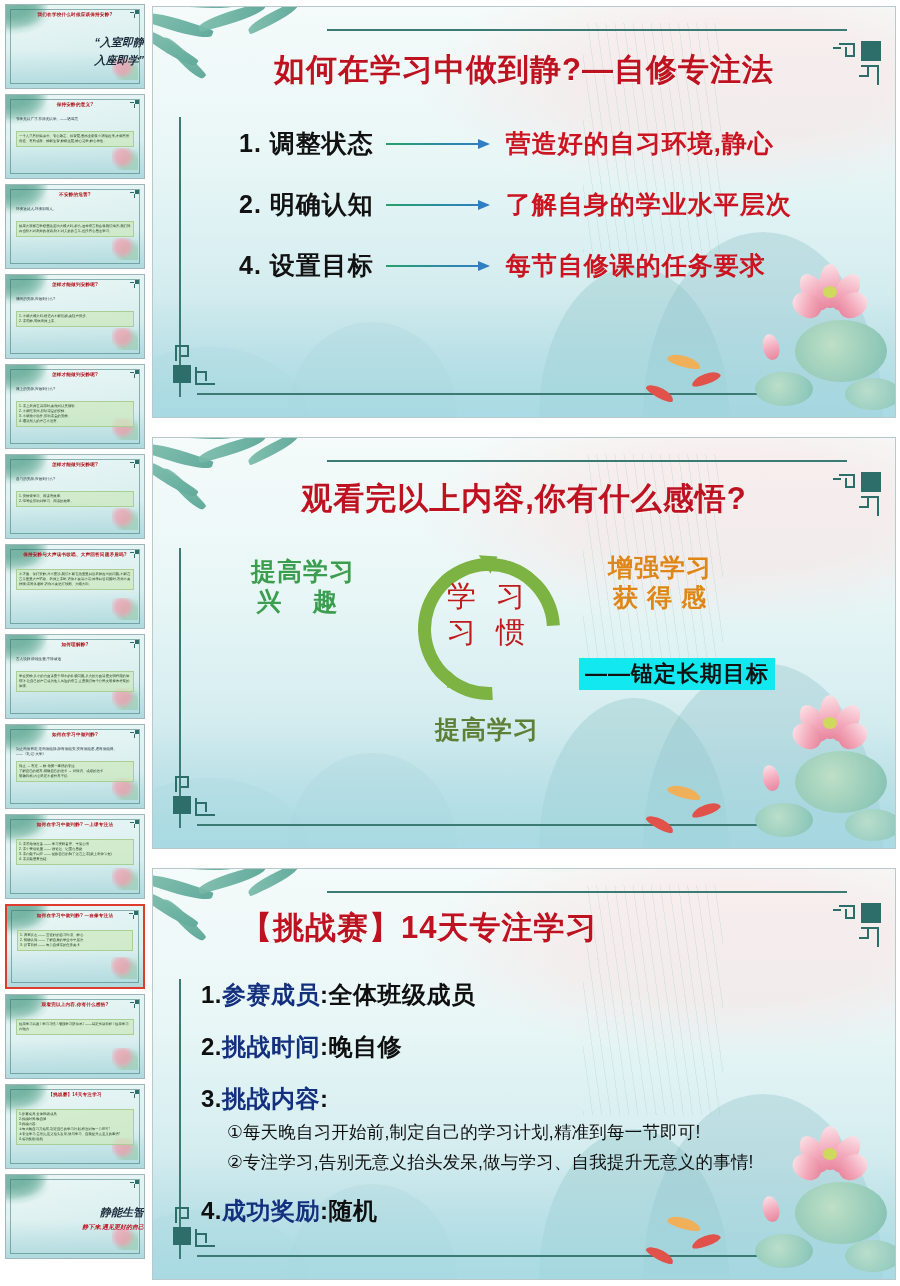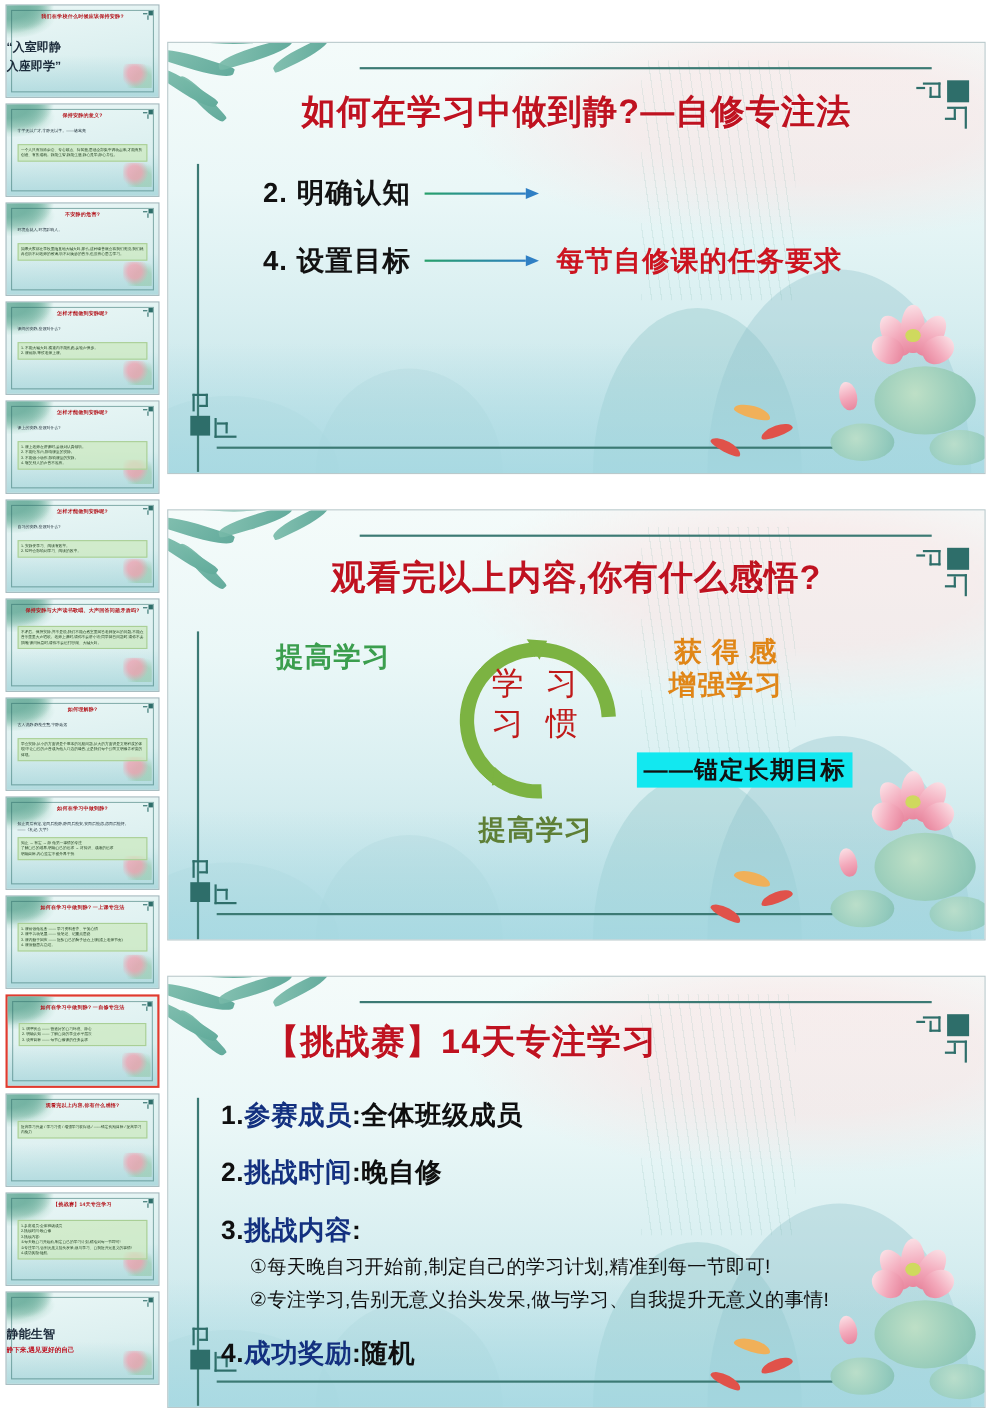--- a/index.html
+++ b/index.html
@@ -20,7 +20,7 @@
   .thumb .tsub{position:absolute;left:10px;right:10px;top:22px;color:#20303a;font-size:3.6px;line-height:5px;}
   .thumb .tbox{position:absolute;left:10px;right:10px;color:#1d3a1d;font-size:3.4px;line-height:5px;
                background:rgba(204,233,190,.72);border:.5px solid #a9cf96;padding:2px 2px;box-sizing:border-box;}
-  .thumb .tbig{position:absolute;left:0;right:0;text-align:left;color:#1b2a3a;font-weight:bold;}
+  .thumb .tbig{position:absolute;left:0;right:0;text-align:right;color:#1b2a3a;font-weight:bold;font-style:italic;}
   .thumb .tbamboo{position:absolute;left:-4px;top:-6px;width:54px;height:34px;
         background:radial-gradient(ellipse at 18% 22%, rgba(112,176,160,.85) 0 24%, rgba(112,176,160,0) 60%),
                    radial-gradient(ellipse at 48% 10%, rgba(128,188,170,.75) 0 22%, rgba(128,188,170,0) 58%),

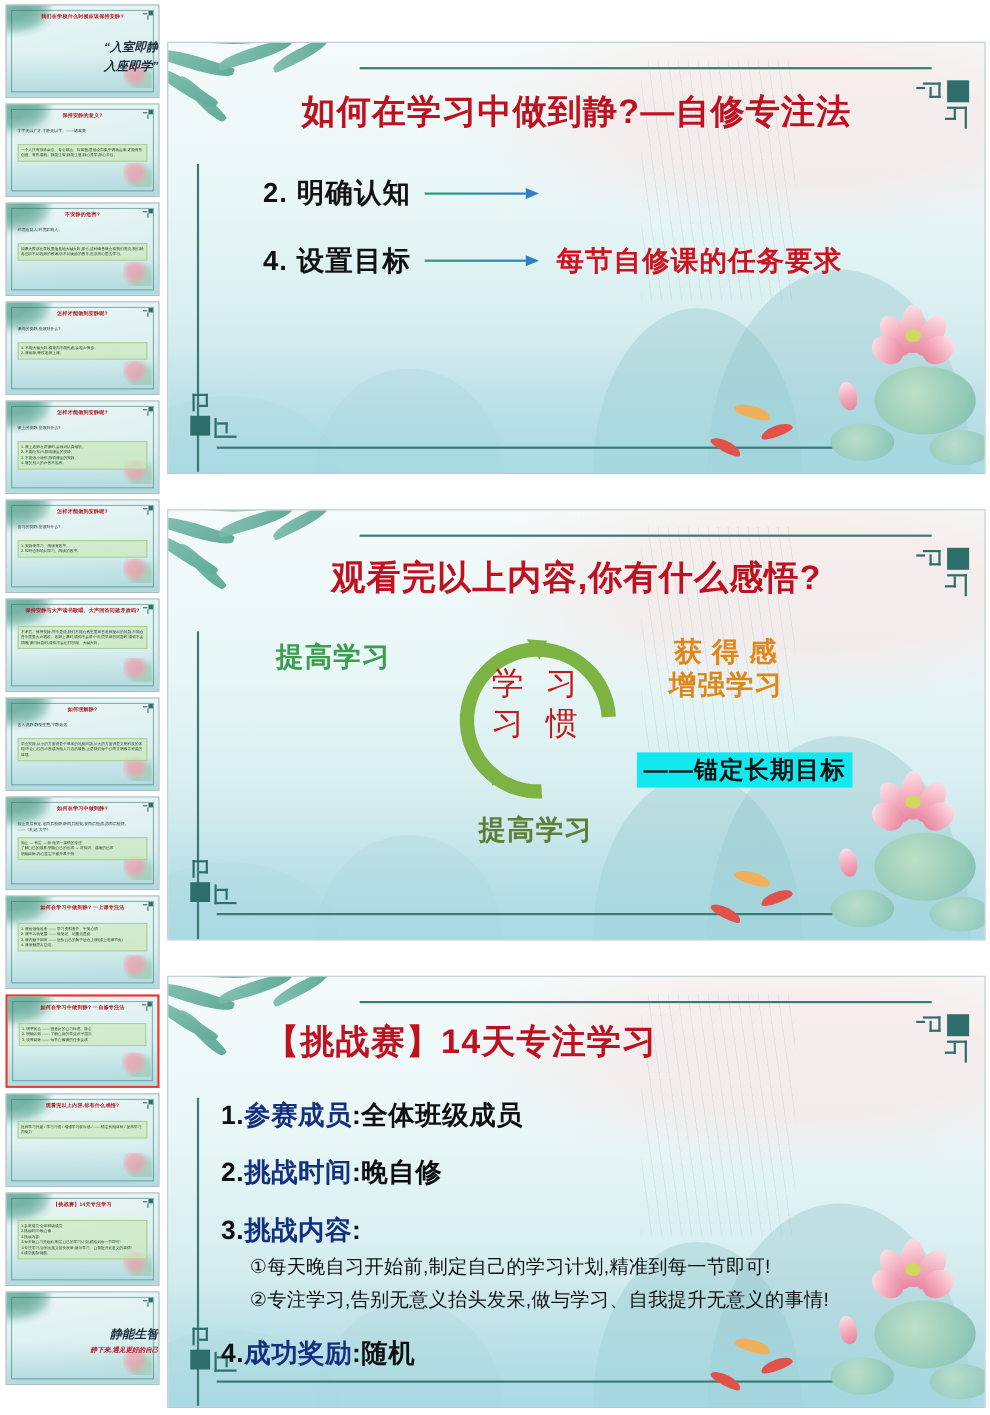--- a/index.html
+++ b/index.html
@@ -44,7 +44,7 @@
   .slide{position:relative;width:744px;height:412px;overflow:hidden;border:1px solid #b9c9cb;box-sizing:border-box;
          background:
             radial-gradient(ellipse 60% 40% at 78% 18%, rgba(255,214,214,.35) 0 35%, rgba(255,214,214,0) 70%),
-            linear-gradient(to bottom, #f4fbfa 0%, #eaf7f7 34%, #d9eff1 62%, #c8e6ea 85%, #bfe1e7 100%); margin-top: 32px;}
+            linear-gradient(to bottom, #f4fbfa 0%, #eaf7f7 34%, #d9eff1 62%, #c8e6ea 85%, #bfe1e7 100%);}
 
   
   .mtn{position:absolute;left:0;right:0;bottom:0;height:62%;pointer-events:none;}

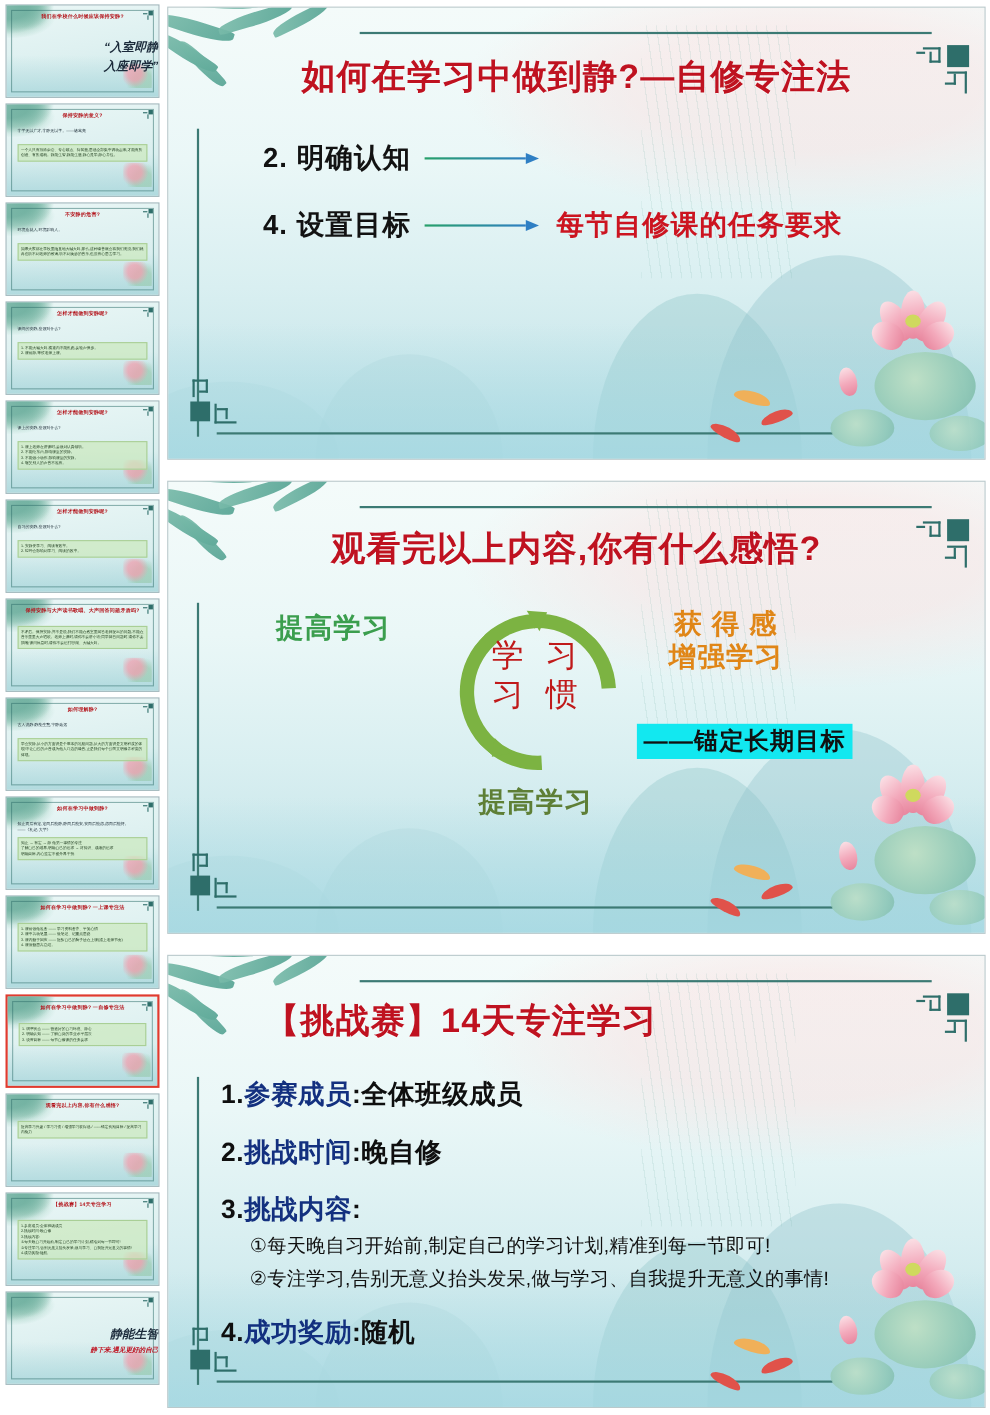--- a/index.html
+++ b/index.html
@@ -382,6 +382,11 @@
       <div class="s-title" style="top:42px;font-size:31px;">如何在学习中做到静?—自修专注法</div>
       <div class="rows" id="slide1-rows">
           <div class="row">
+            <span class="lead">1. 调整状态</span>
+            <span class="arrow"></span>
+            <span class="val">营造好的自习环境,静心</span>
+          </div>
+          <div class="row">
             <span class="lead">2. 明确认知</span>
             <span class="arrow"></span>
           </div>

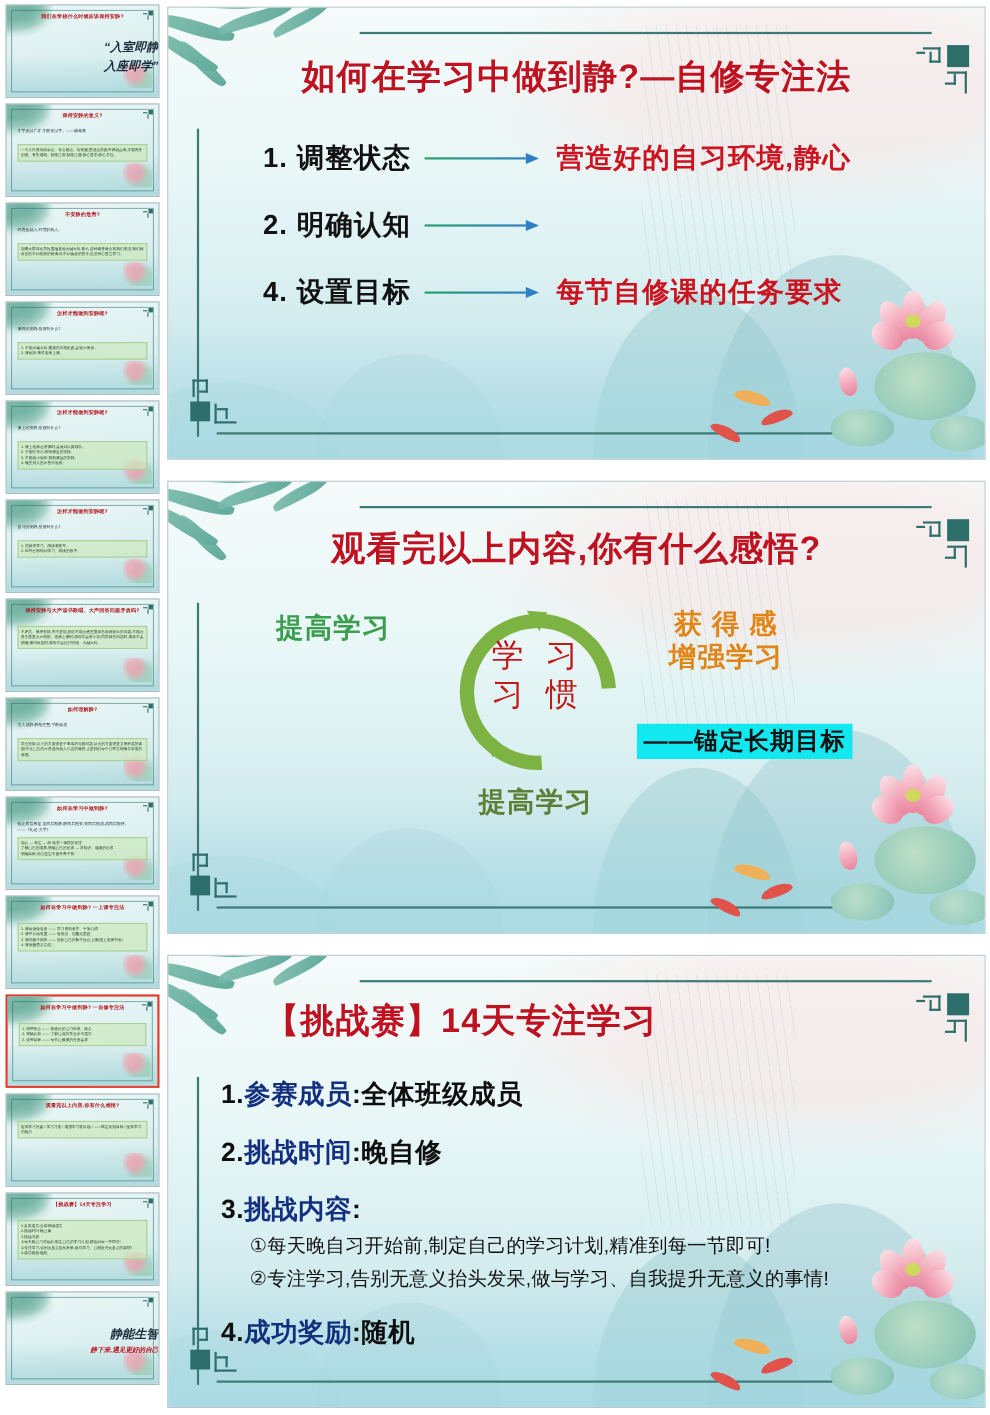--- a/index.html
+++ b/index.html
@@ -389,6 +389,7 @@
           <div class="row">
             <span class="lead">2. 明确认知</span>
             <span class="arrow"></span>
+            <span class="val">了解自身的学业水平层次</span>
           </div>
           <div class="row">
             <span class="lead">4. 设置目标</span>

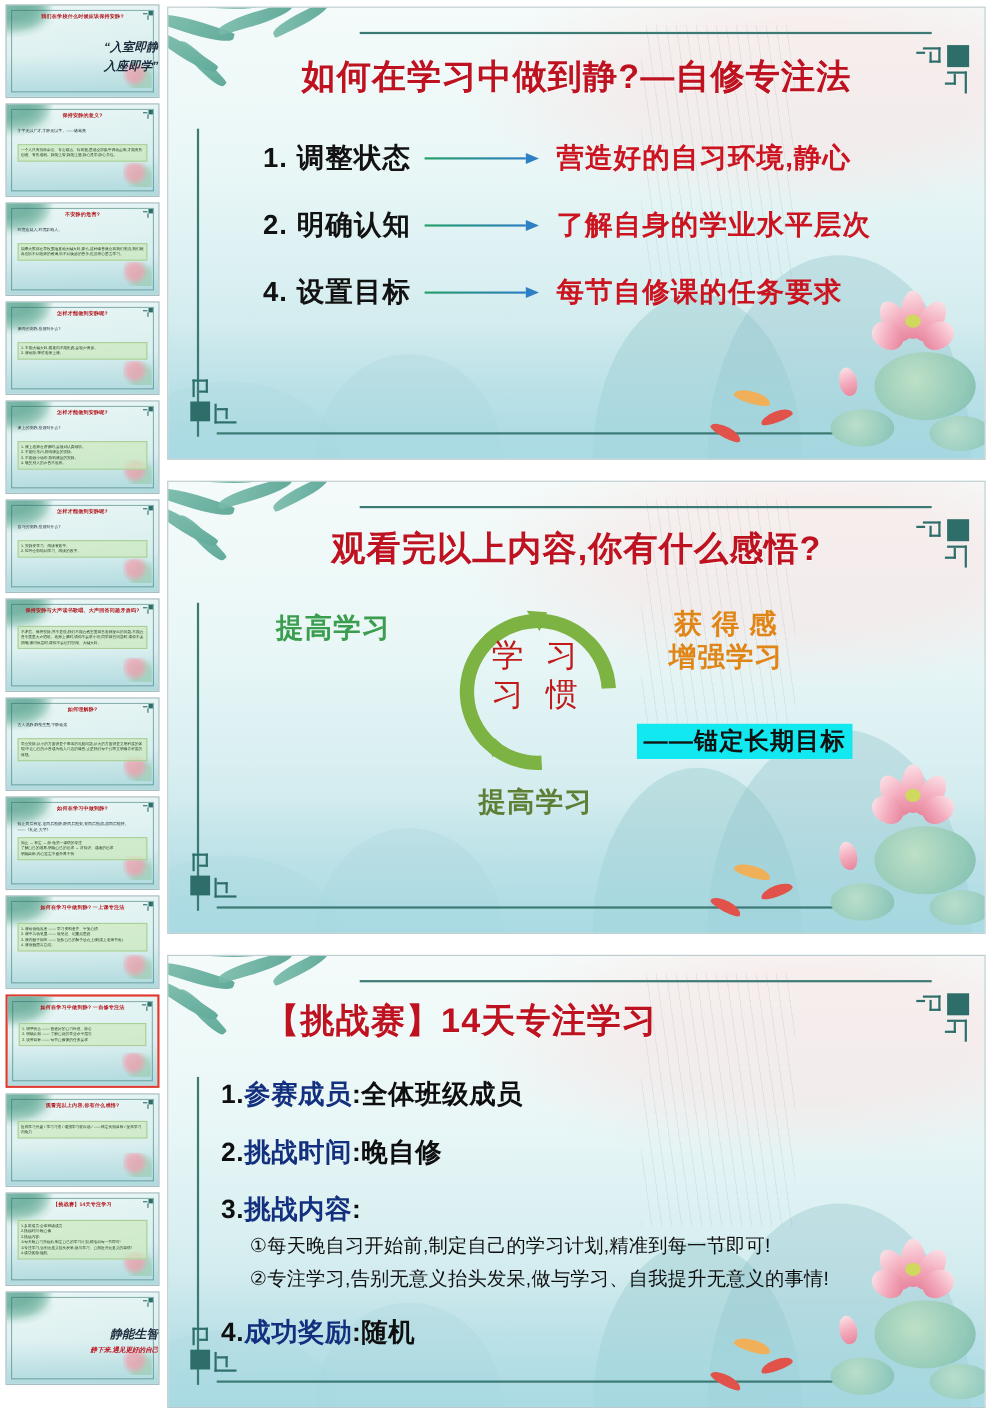--- a/index.html
+++ b/index.html
@@ -472,6 +472,7 @@
         </div>
         <div class="lbl lbl-left">
           <div class="l1">提高学习</div>
+          <div class="l2">兴 趣</div>
         </div>
         <div class="lbl lbl-right">
           <div class="l1">获 得 感</div>

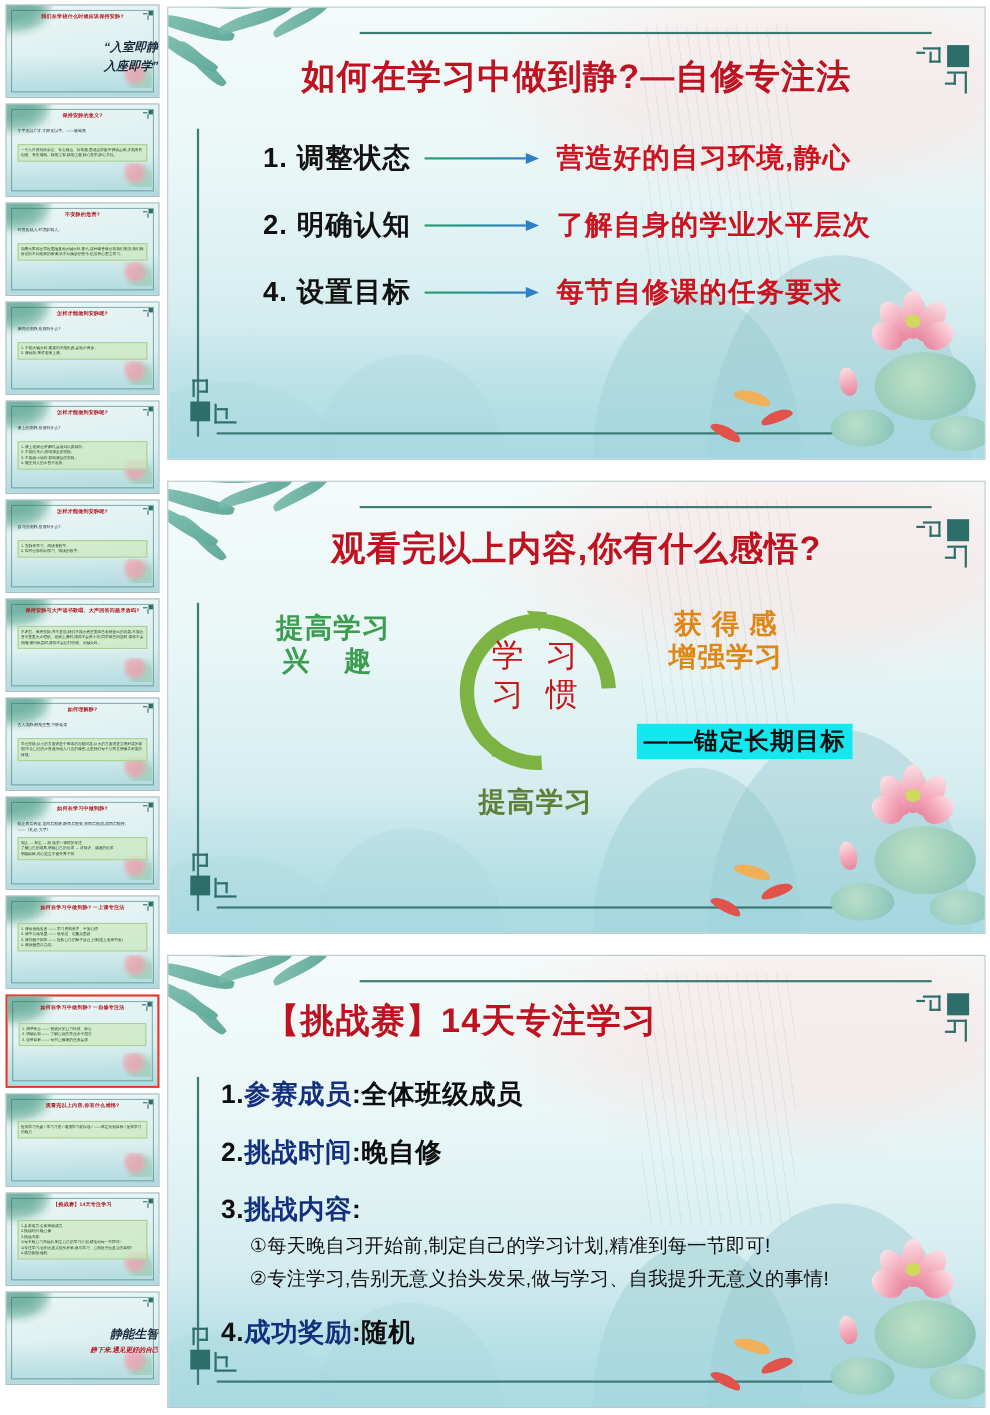--- a/index.html
+++ b/index.html
@@ -475,8 +475,8 @@
           <div class="l2">兴 趣</div>
         </div>
         <div class="lbl lbl-right">
+          <div class="l1">增强学习</div>
           <div class="l1">获 得 感</div>
-          <div class="l1">增强学习</div>
         </div>
         <div class="lbl lbl-bottom">
           <div class="l1">提高学习</div>

